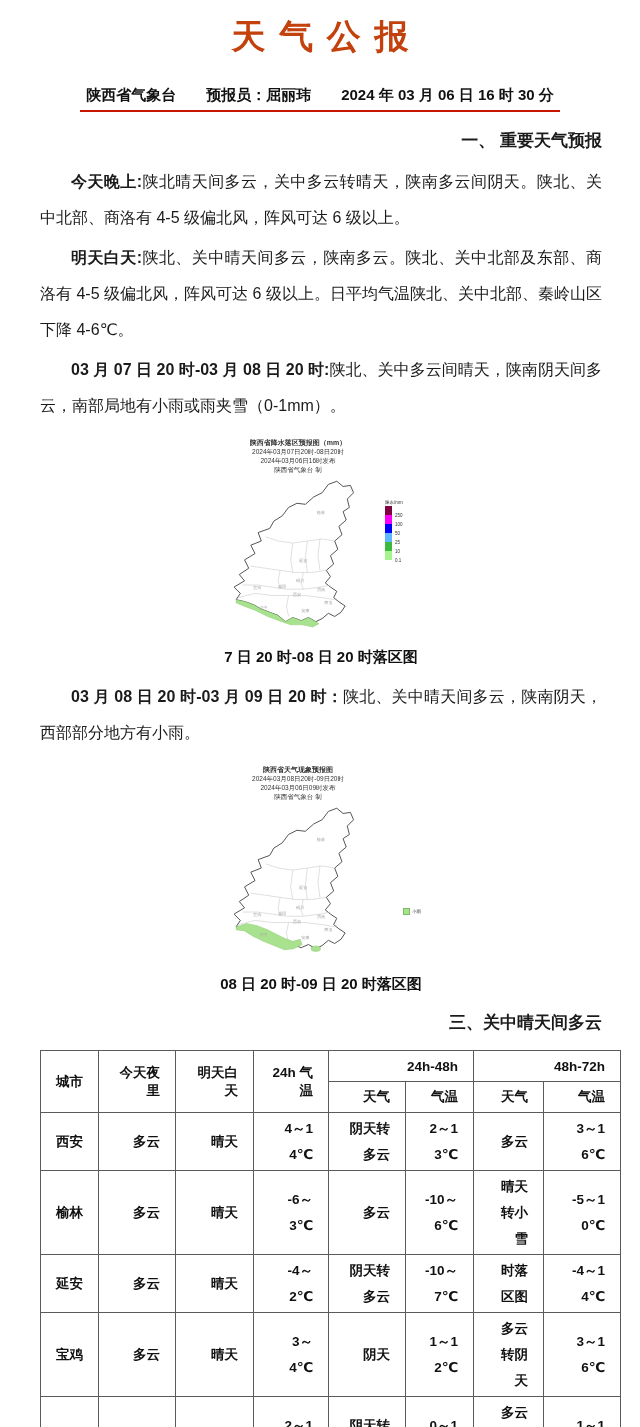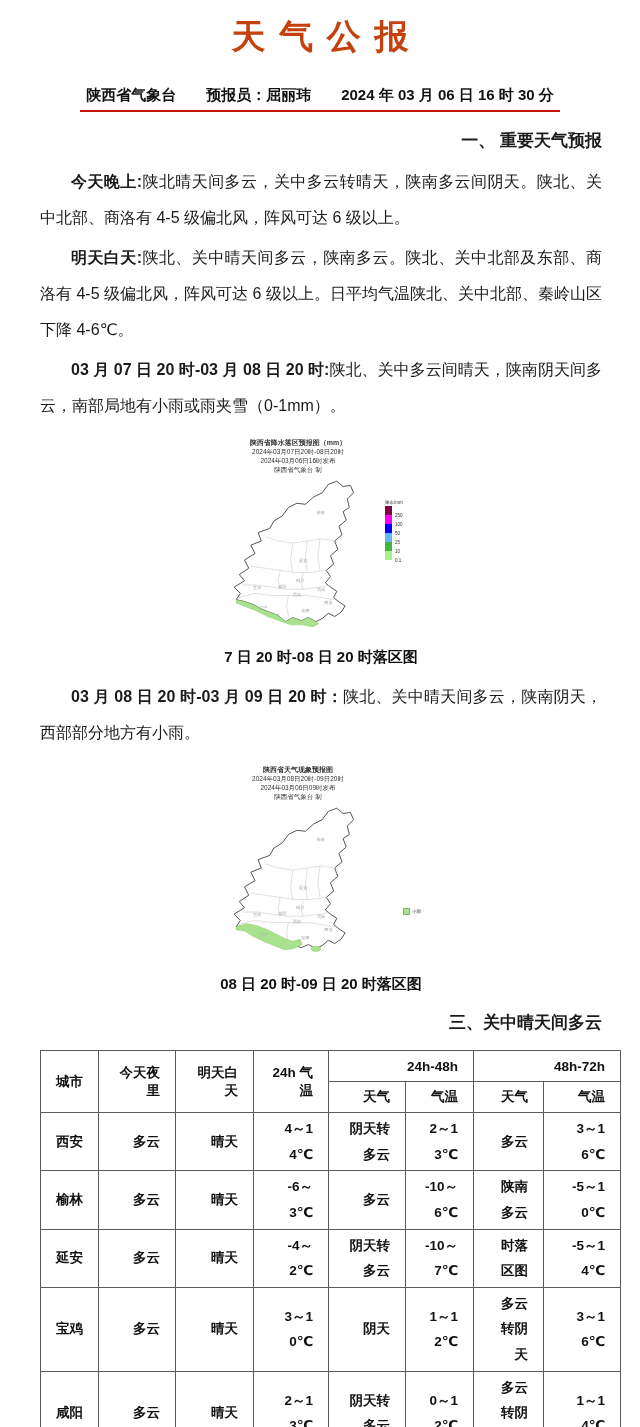--- a/index.html
+++ b/index.html
@@ -219,7 +219,7 @@
             <td>-6～3℃</td>
             <td>多云</td>
             <td>-10～6℃</td>
-            <td>陕南多云</td>
+            <td>晴天转小雪</td>
             <td>-5～10℃</td>
           </tr>
           <tr>

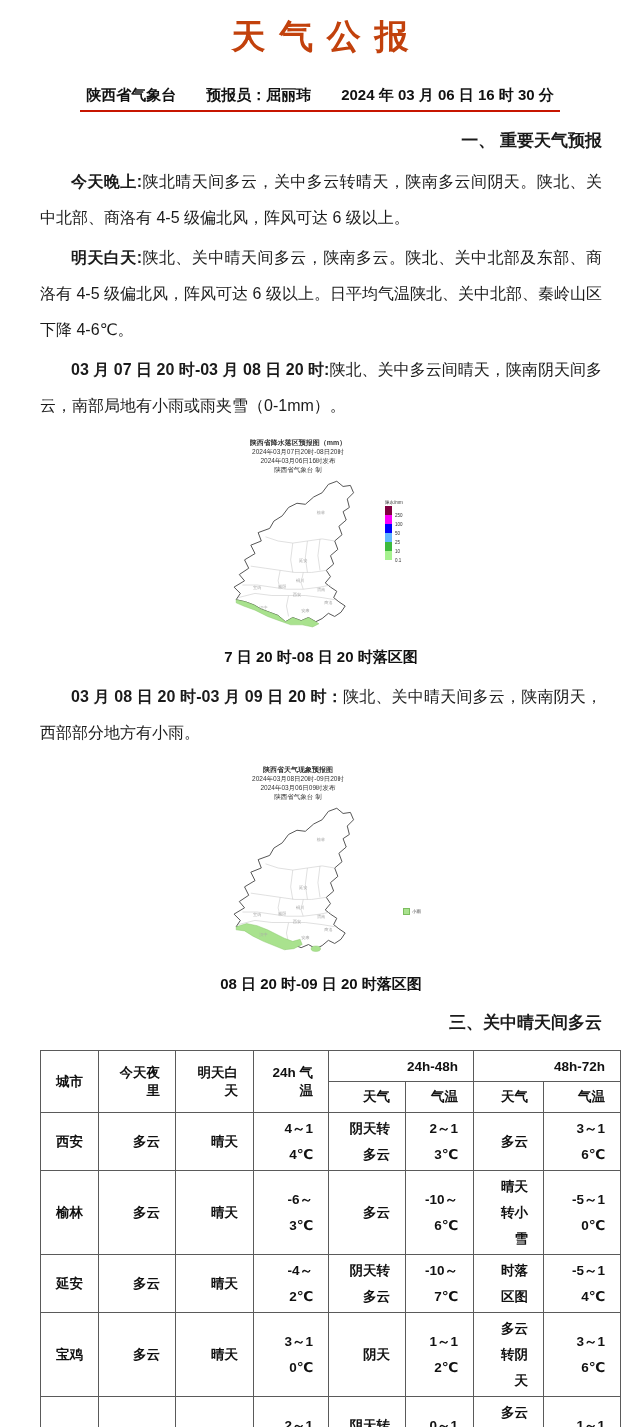--- a/index.html
+++ b/index.html
@@ -230,7 +230,7 @@
             <td>阴天转多云</td>
             <td>-10～7℃</td>
             <td>时落区图</td>
-            <td>-5～14℃</td>
+            <td>-4～14℃</td>
           </tr>
           <tr>
             <td>宝鸡</td>

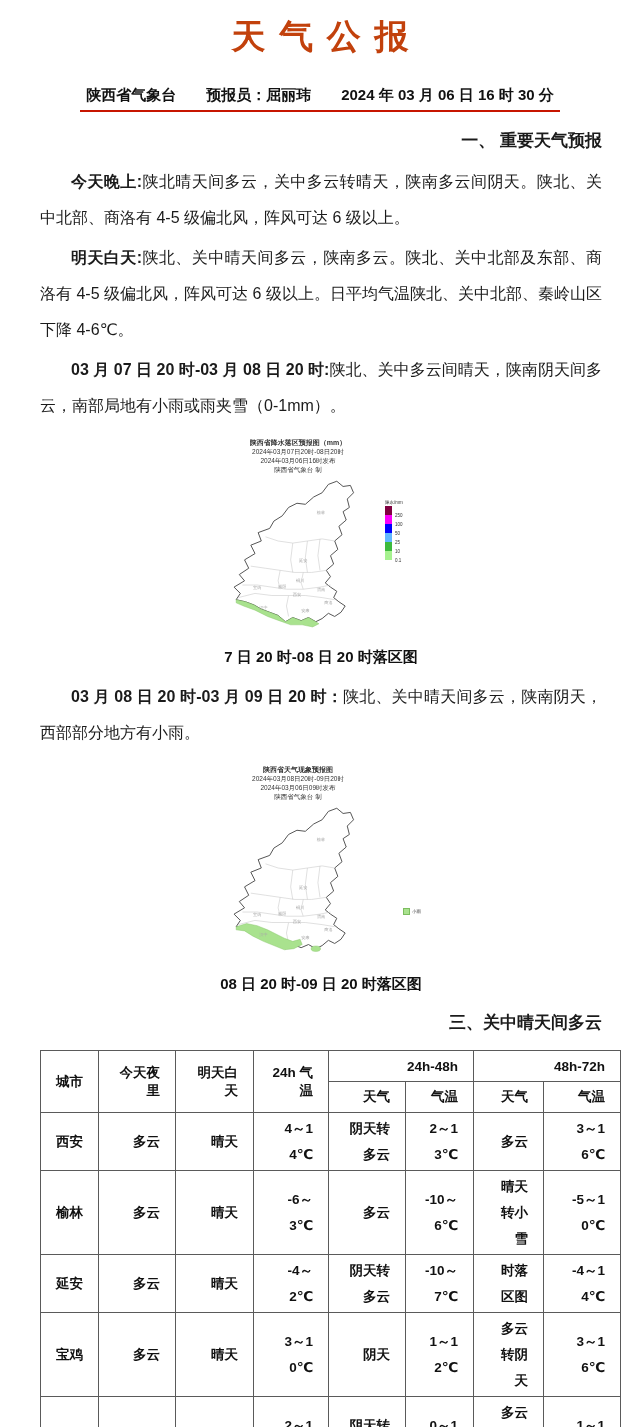--- a/index.html
+++ b/index.html
@@ -236,7 +236,7 @@
             <td>宝鸡</td>
             <td>多云</td>
             <td>晴天</td>
-            <td>3～10℃</td>
+            <td>3～4℃</td>
             <td>阴天</td>
             <td>1～12℃</td>
             <td>多云转阴天</td>

